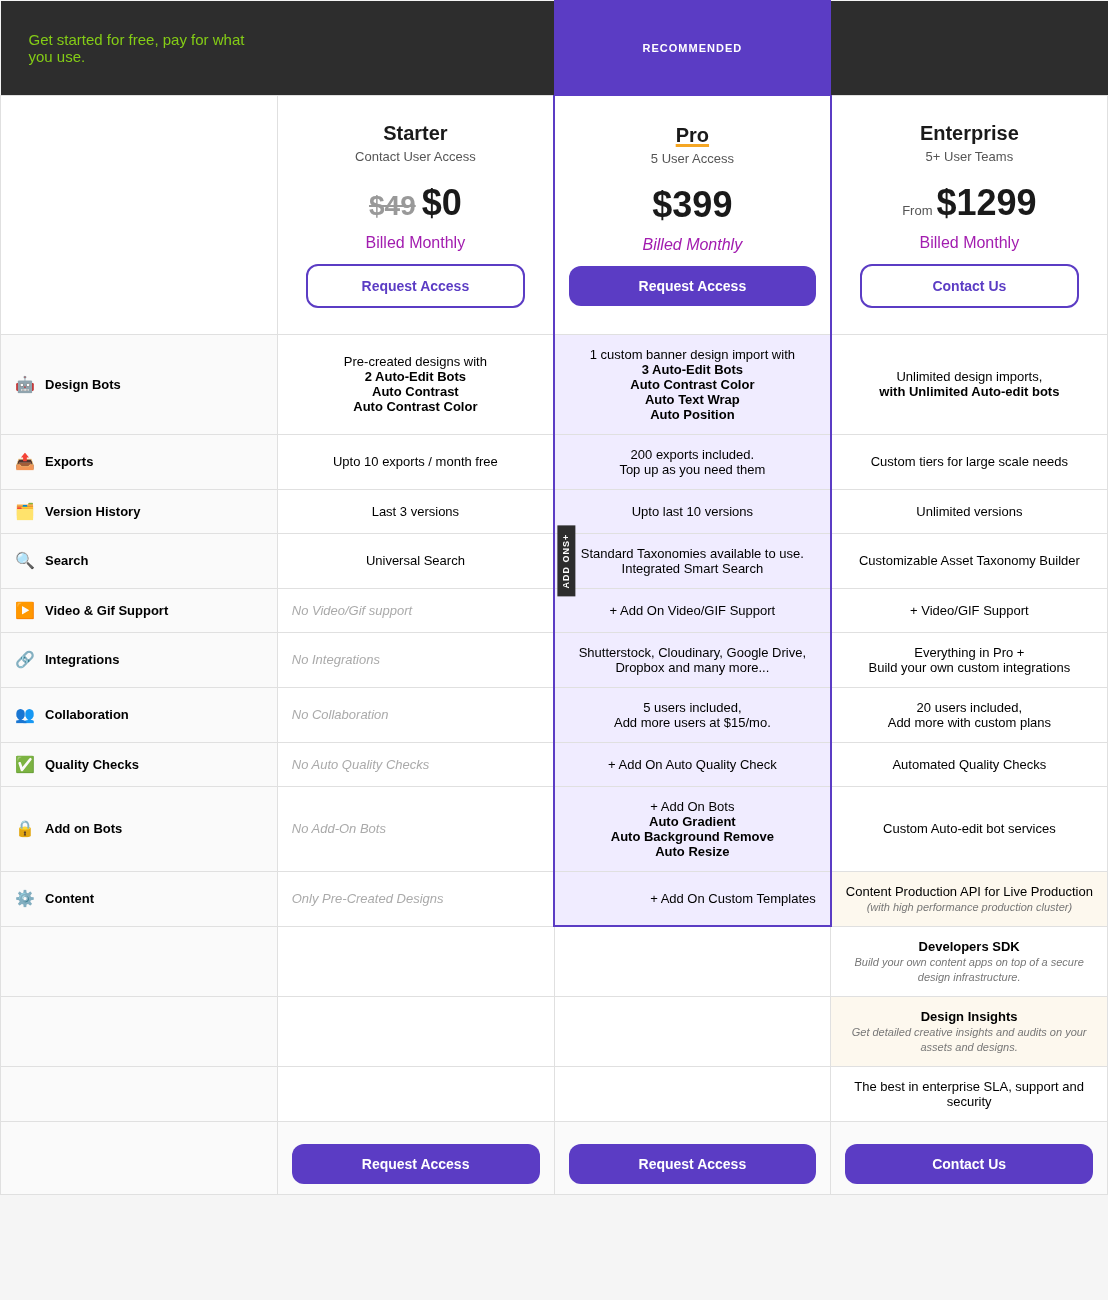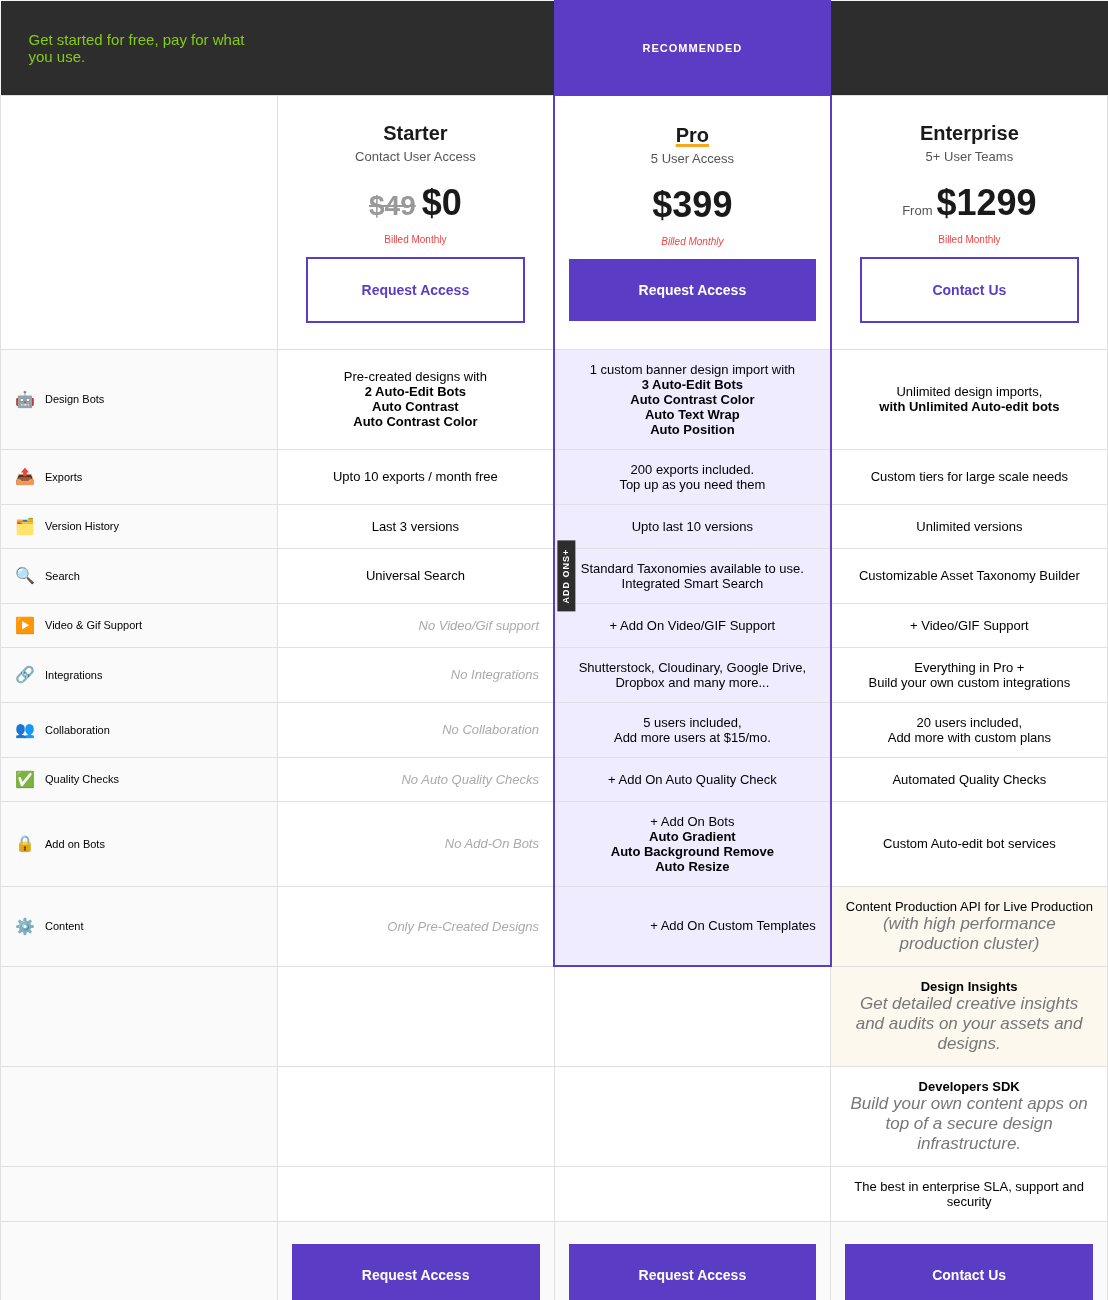--- a/index.html
+++ b/index.html
@@ -96,8 +96,8 @@
     }
 
     .billed-monthly {
-      font-size: 10px;
-      color: #ef4444;
+      font-size: 16px;
+      color: #a21caf;
       margin-top: 0;
     }
 

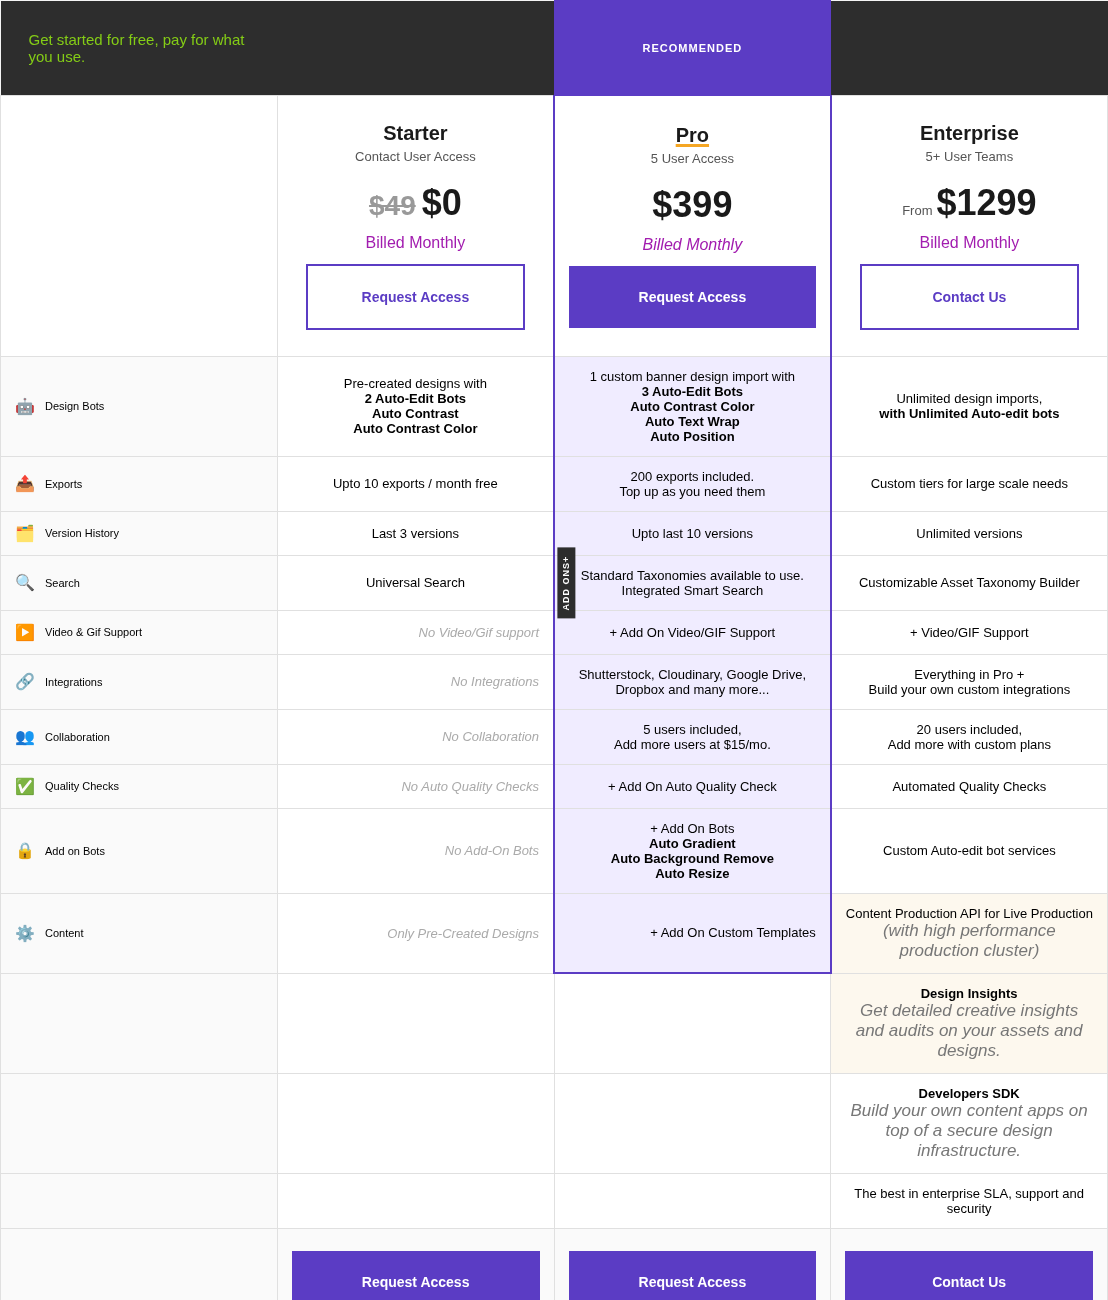--- a/index.html
+++ b/index.html
@@ -104,12 +104,12 @@
     .btn-request {
       display: block;
       width: 100%;
-      padding: 23px;
+      padding: 12px;
       text-align: center;
       font-size: 14px;
       font-weight: bold;
       cursor: pointer;
-      border-radius: 0;
+      border-radius: 12px;
       margin-top: 12px;
     }
 

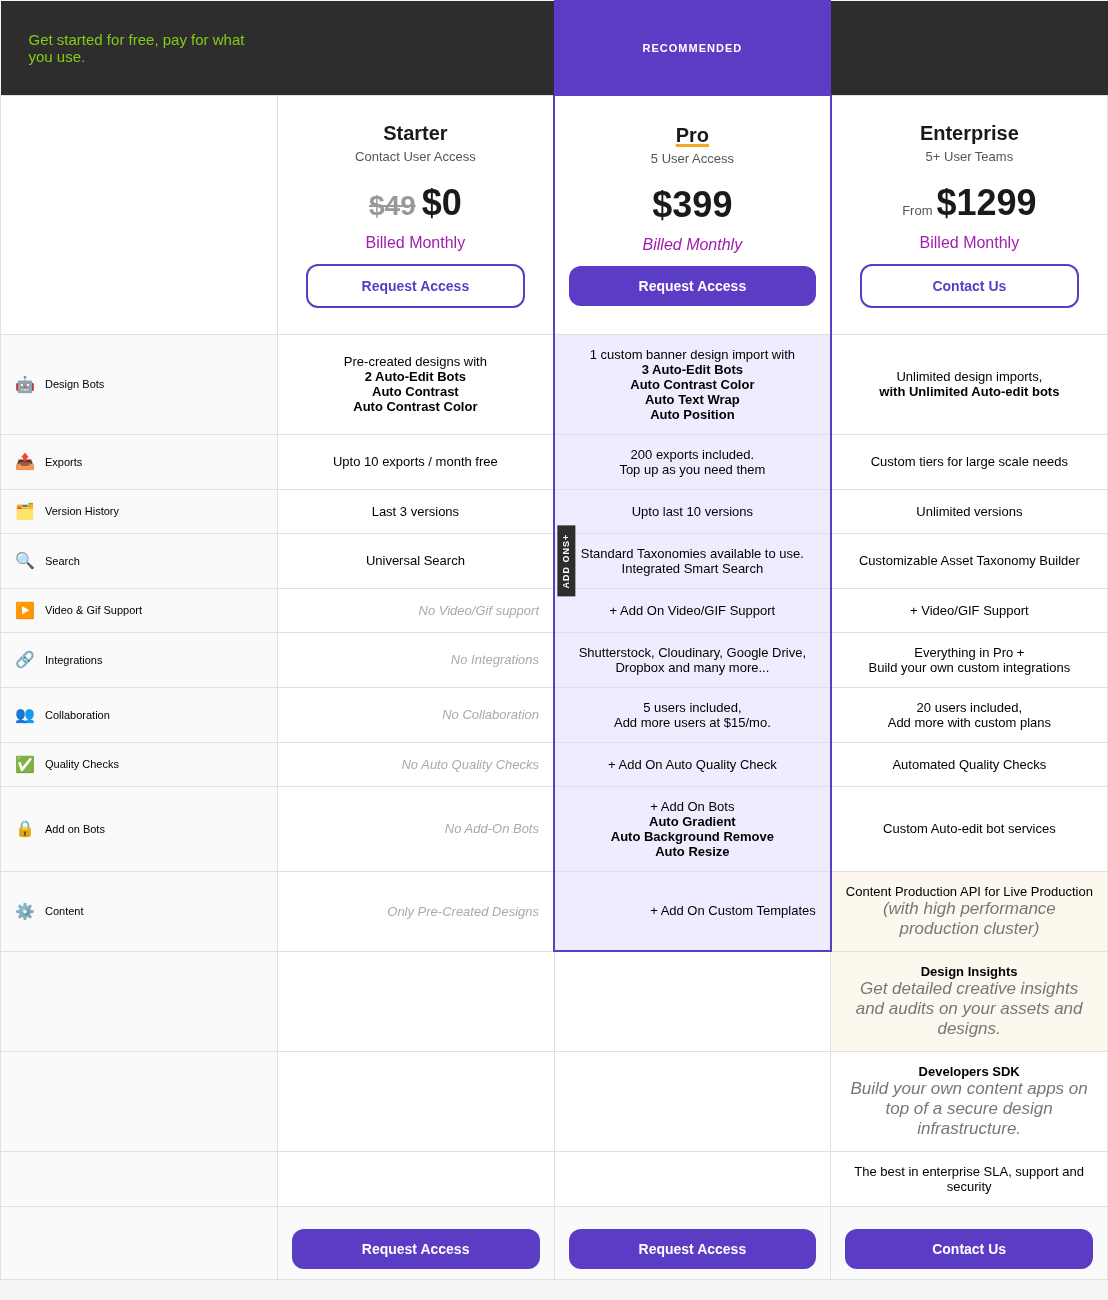--- a/index.html
+++ b/index.html
@@ -138,8 +138,8 @@
     }
 
     .feature-name {
-      font-weight: 400;
-      font-size: 11px;
+      font-weight: 700;
+      font-size: 13px;
     }
 
     .cell-center {

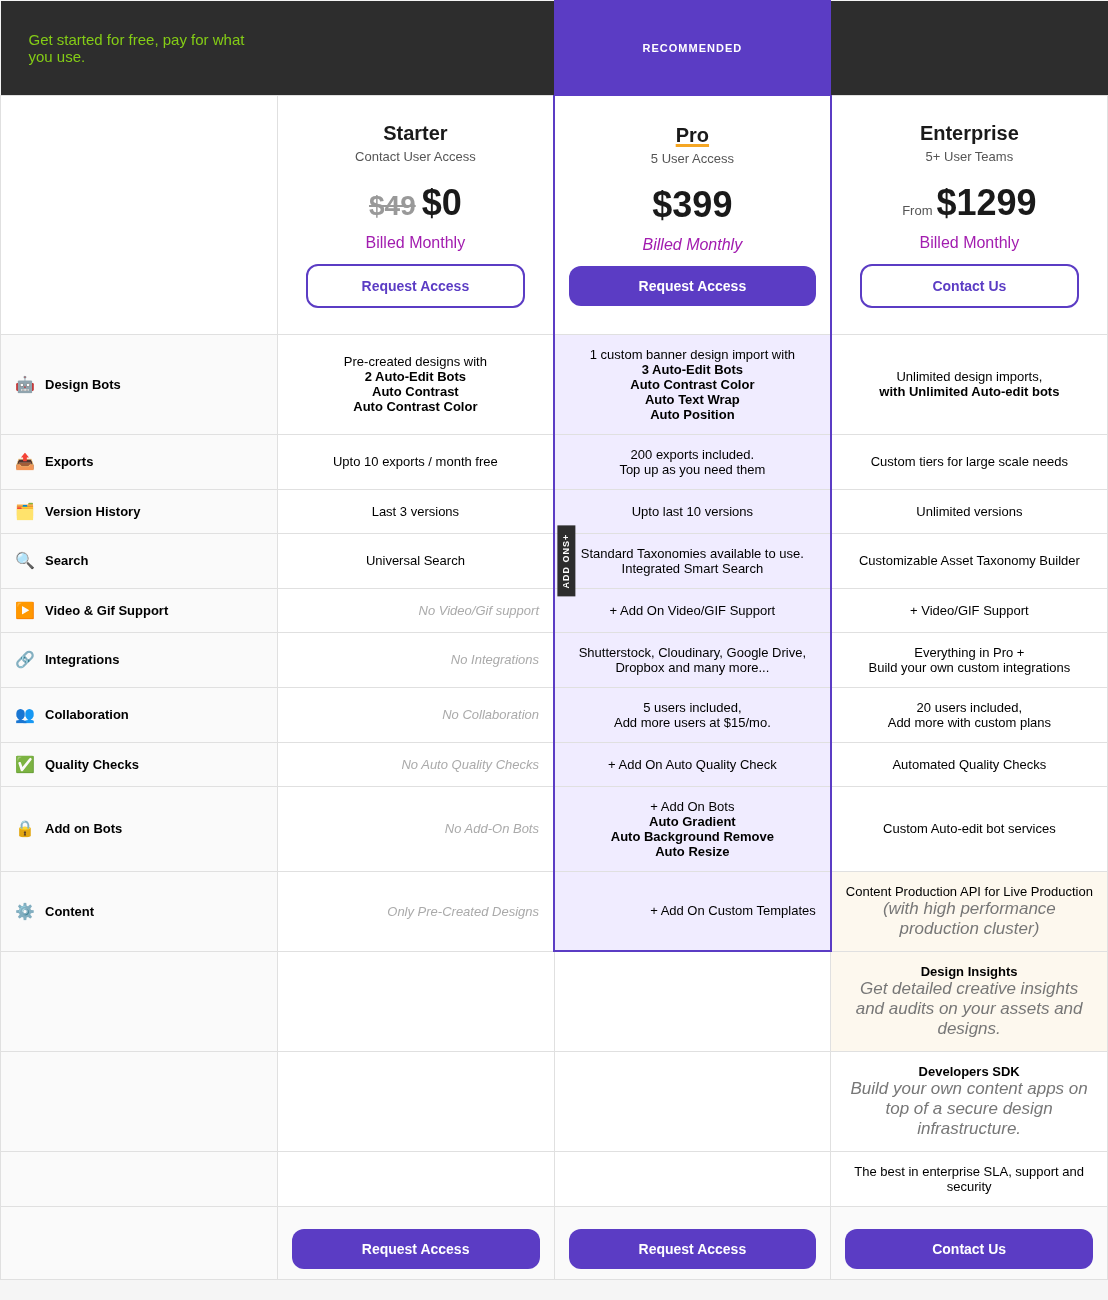--- a/index.html
+++ b/index.html
@@ -149,7 +149,7 @@
 
     .cell-muted {
       color: #aaa;
-      text-align: right;
+      text-align: left;
       font-style: italic;
     }
 

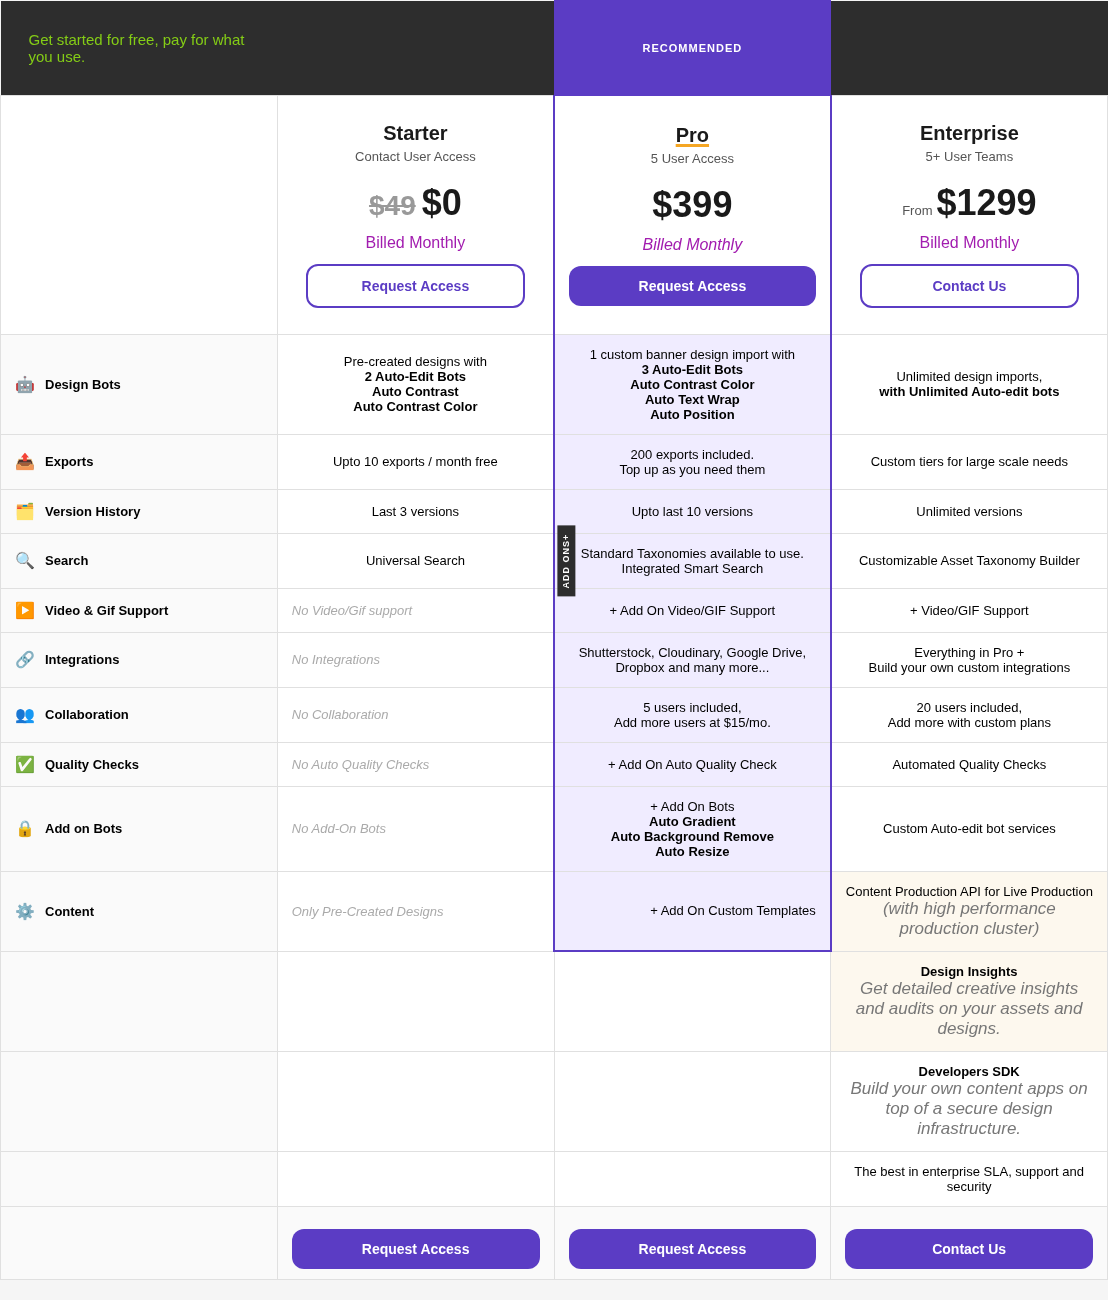--- a/index.html
+++ b/index.html
@@ -183,7 +183,7 @@
     }
 
     .italic-small {
-      font-size: 17px;
+      font-size: 11px;
       font-style: italic;
       color: #777;
     }

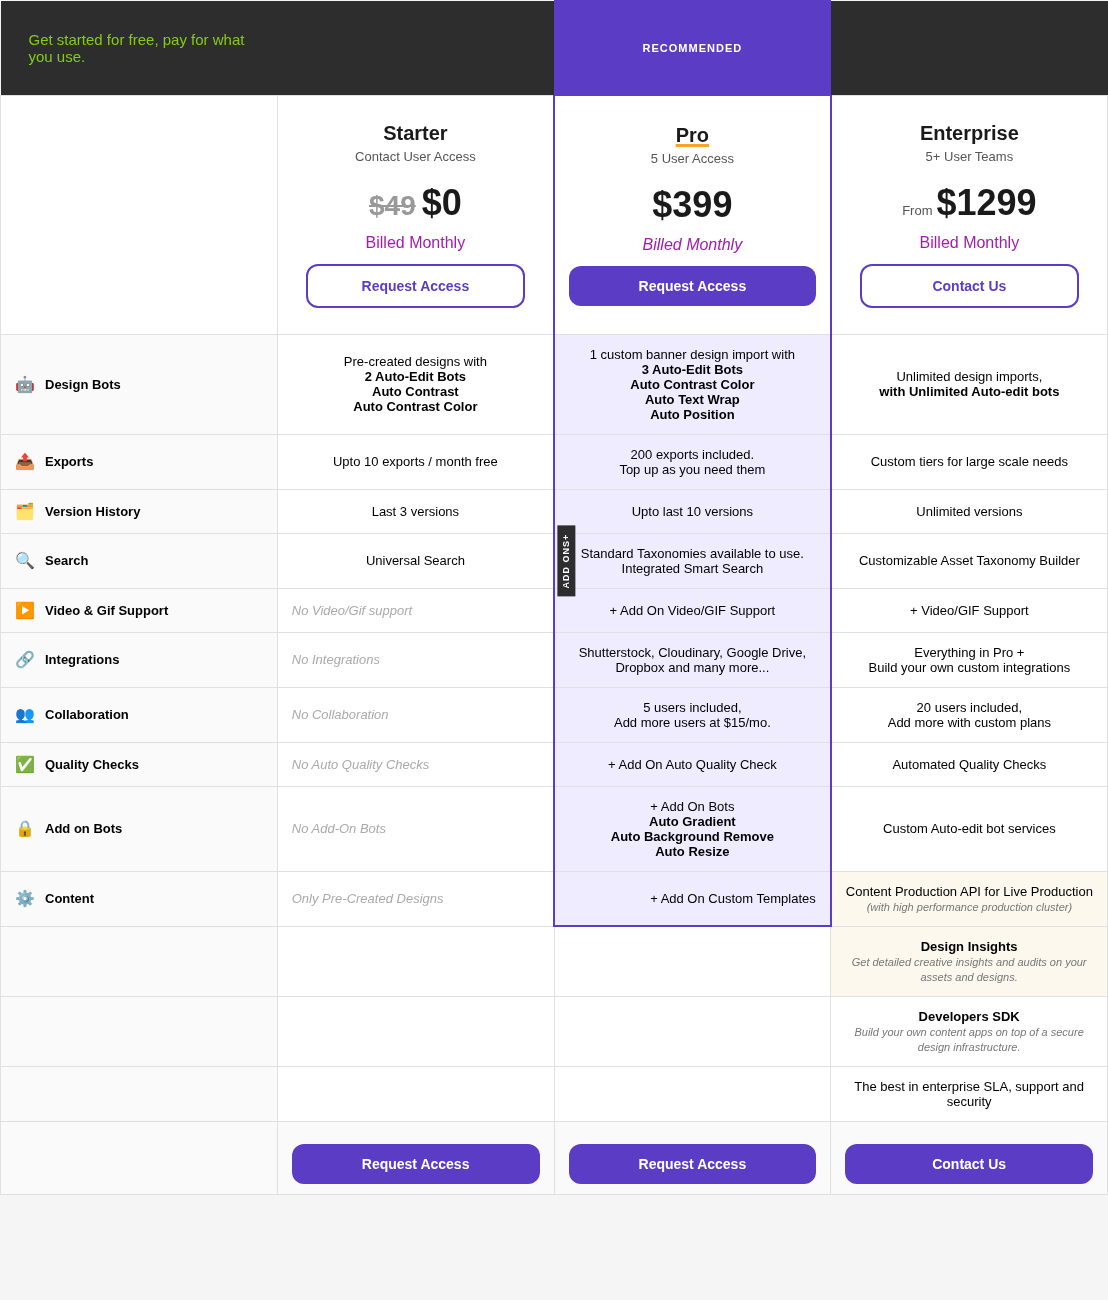--- a/index.html
+++ b/index.html
@@ -423,19 +423,19 @@
     <td style="background:#fafafa;"></td>
     <td></td>
     <td style="background:#fff;"></td>
+    <td class="cell-center">
+      <strong>Developers SDK</strong><br>
+      <span class="italic-small">Build your own content apps on top of a secure design infrastructure.</span>
+    </td>
+  </tr>
+
+  <tr>
+    <td style="background:#fafafa;"></td>
+    <td></td>
+    <td style="background:#fff;"></td>
     <td class="cell-center beige-bg">
       <strong>Design Insights</strong><br>
       <span class="italic-small">Get detailed creative insights and audits on your assets and designs.</span>
-    </td>
-  </tr>
-
-  <tr>
-    <td style="background:#fafafa;"></td>
-    <td></td>
-    <td style="background:#fff;"></td>
-    <td class="cell-center">
-      <strong>Developers SDK</strong><br>
-      <span class="italic-small">Build your own content apps on top of a secure design infrastructure.</span>
     </td>
   </tr>
 

